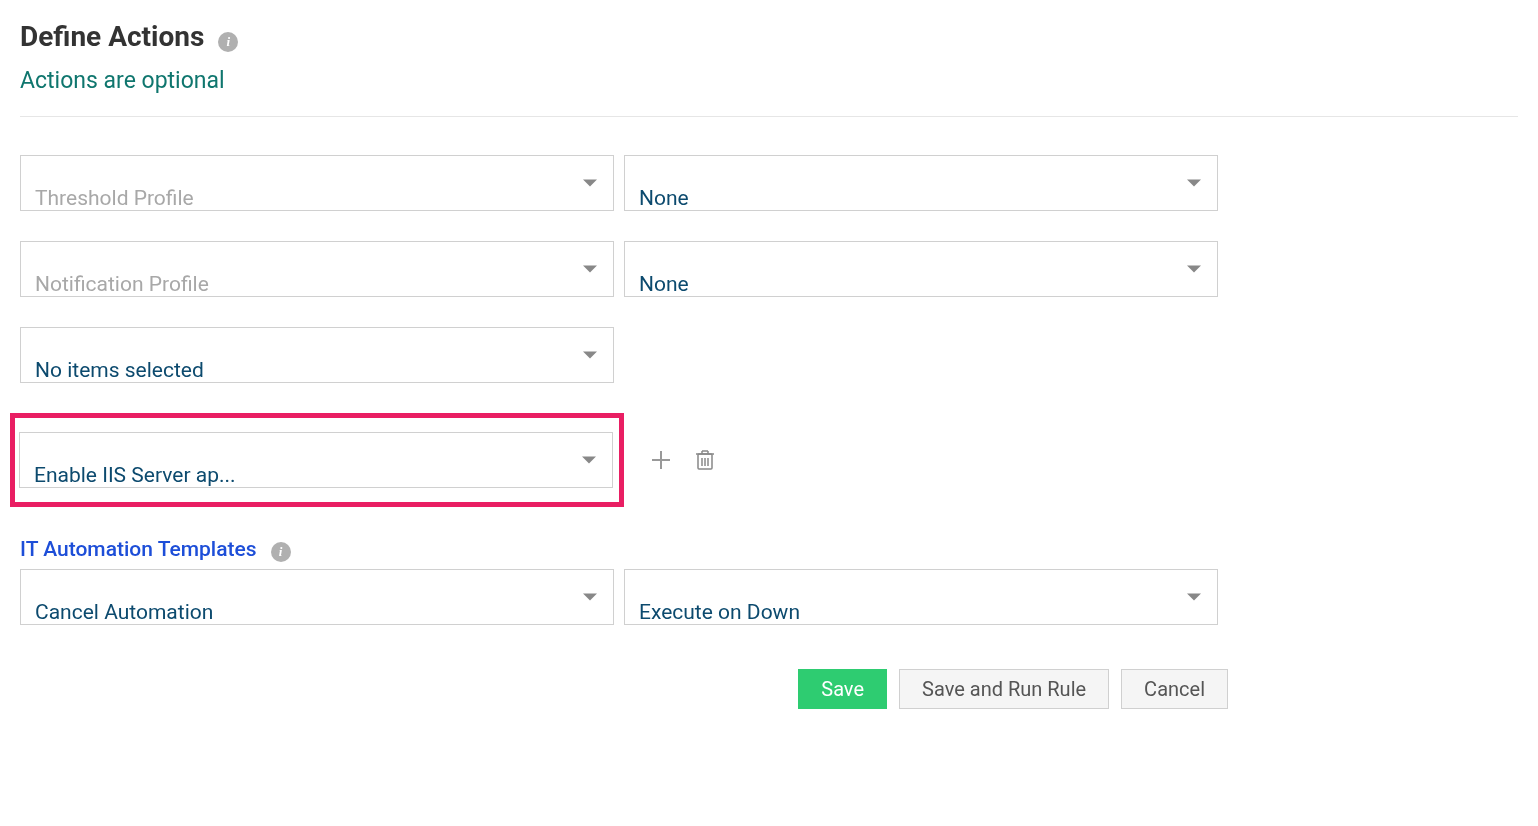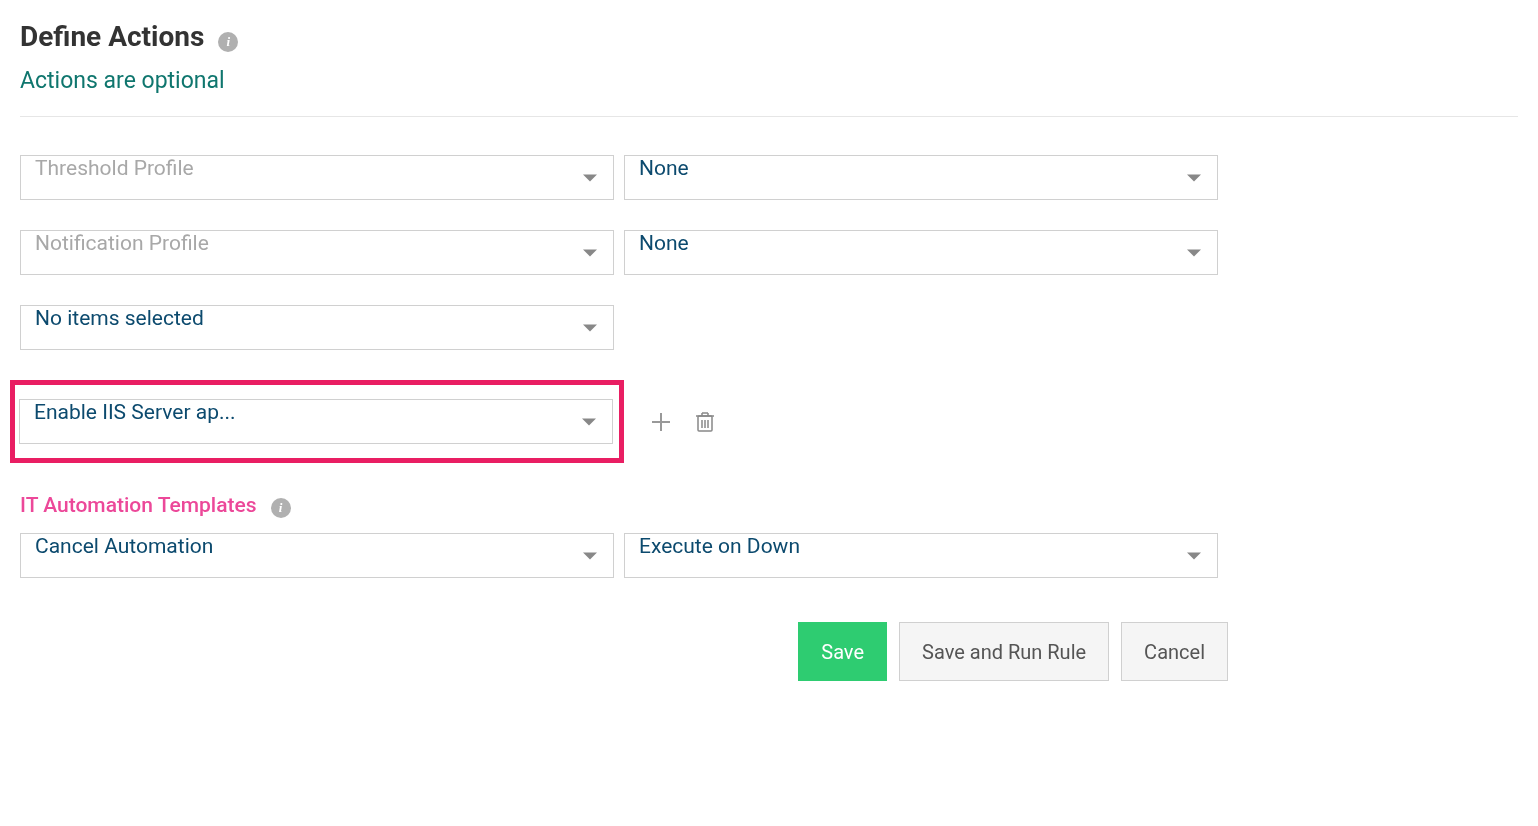--- a/index.html
+++ b/index.html
@@ -67,11 +67,11 @@
     .select-box {
       position: relative;
       width: 594px;
-      height: 45px;
+      height: 56px;
       border: 1px solid #d0d0d0;
       background: #fff;
       display: flex;
-      align-items: flex-start;
+      align-items: flex-end;
       padding: 0 14px;
       font-size: 21px;
       cursor: pointer;

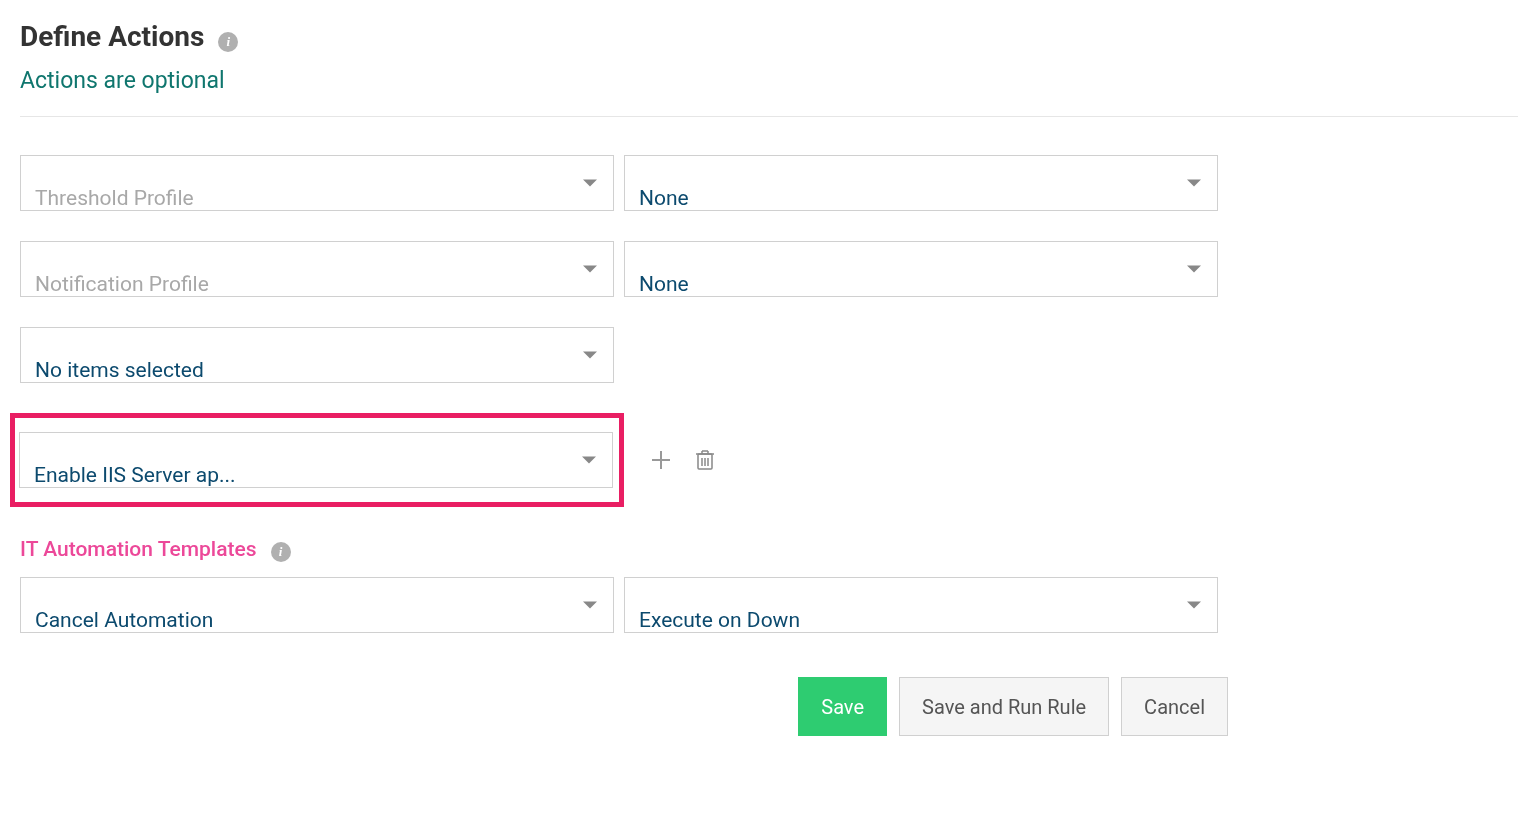--- a/index.html
+++ b/index.html
@@ -105,10 +105,10 @@
     .section-label {
       font-size: 21px;
       font-weight: 500;
-      color: #ec4899;
+      color: #1d4ed8;
       display: inline-block;
       margin-right: 10px;
-      margin-bottom: 16px;
+      margin-bottom: 8px;
       margin-top: 12px;
     }
     .btn-row {

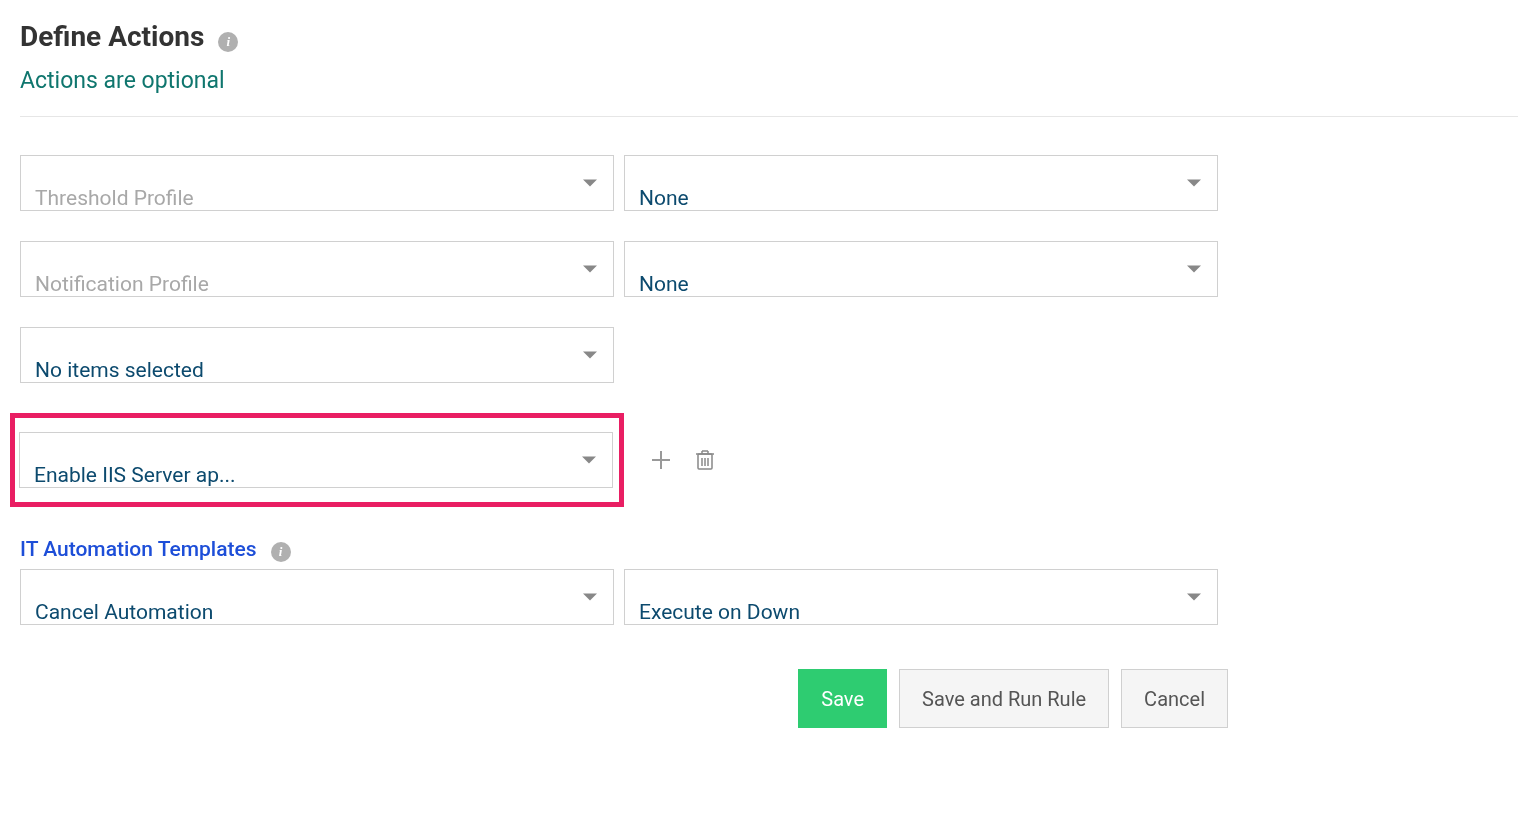--- a/index.html
+++ b/index.html
@@ -119,7 +119,7 @@
       max-width: 1208px;
     }
     .btn {
-      height: 59px;
+      height: 40px;
       padding: 0 22px;
       font-size: 20px;
       border: 1px solid #d0d0d0;

